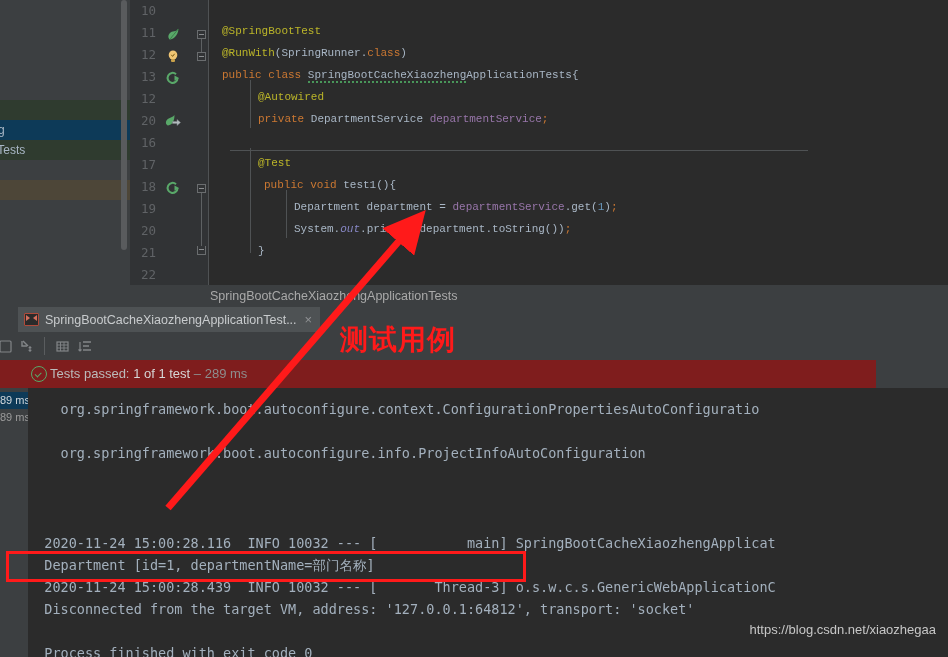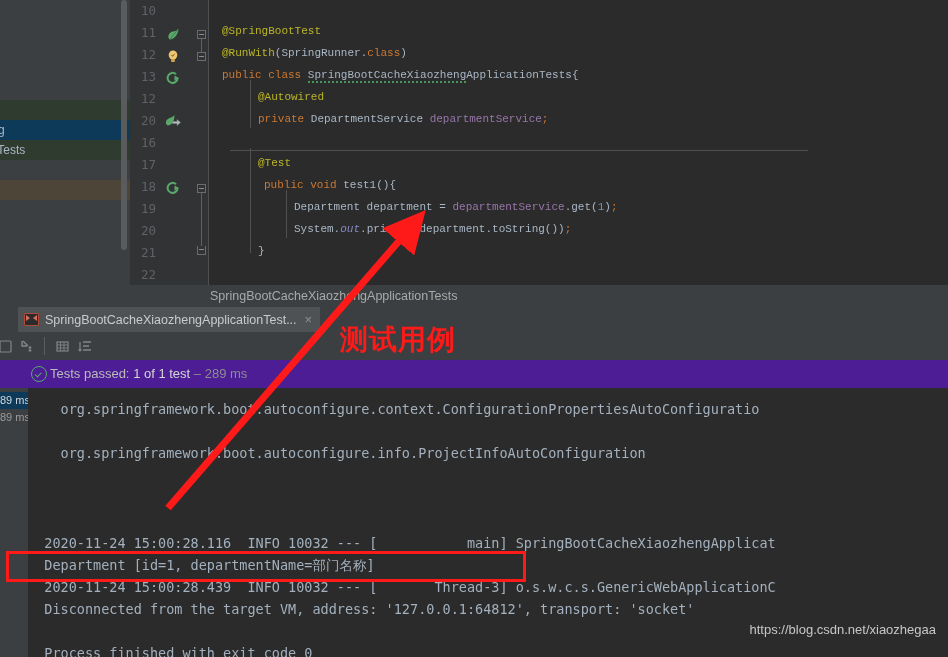--- a/index.html
+++ b/index.html
@@ -77,7 +77,7 @@
   .tb-ico{position:absolute;top:7px;width:15px;height:15px;opacity:.75;}
   .tb-sep{position:absolute;top:5px;width:1px;height:18px;background:#5a5d5f;}
 
-  .statusline{position:absolute;left:0;top:53px;width:948px;height:28px;background:#4c1d95;
+  .statusline{position:absolute;left:0;top:53px;width:876px;height:28px;background:#7f1d1d;
               border-bottom:1px solid #2e3133;}
   .status-text{position:absolute;left:50px;top:5px;font-size:13px;color:#bbbbbb;line-height:18px;}
   .status-text b{font-weight:normal;color:#d6d6d6;}

